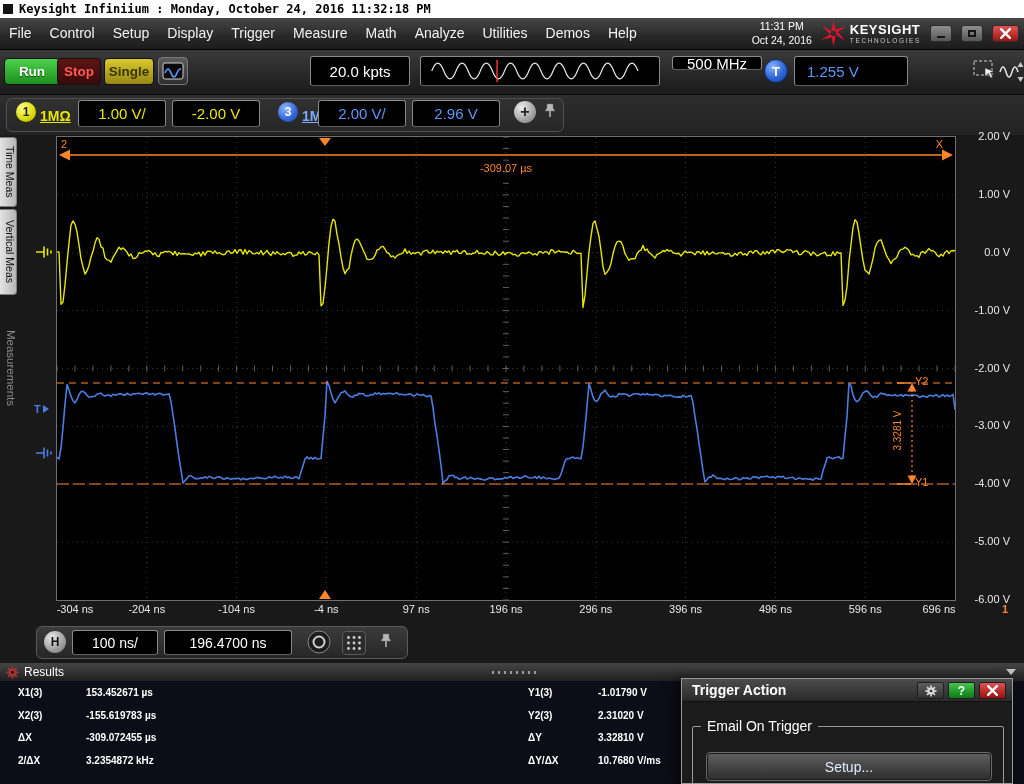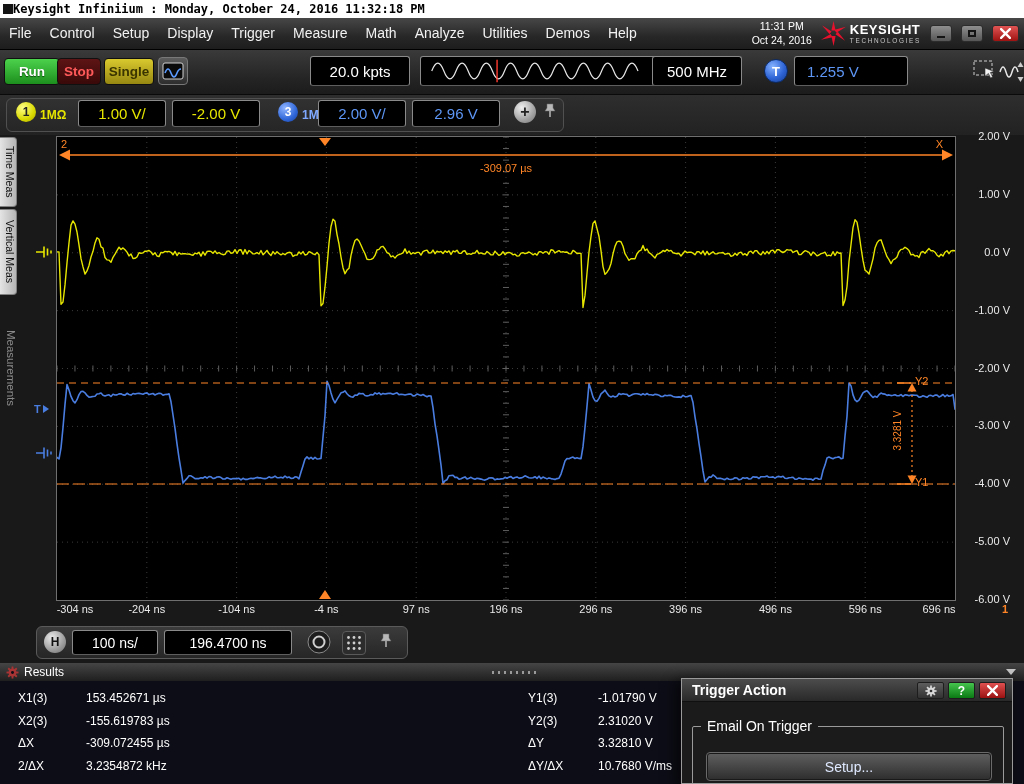--- a/index.html
+++ b/index.html
@@ -8,7 +8,7 @@
 
   
   #titlebar{position:absolute;left:0;top:0;width:100%;height:18px;background:#fff;color:#000;
-    font:bold 12px "DejaVu Sans Mono",monospace;display:flex;align-items:center;padding-left:3px;text-align:center;}
+    font:bold 12px "DejaVu Sans Mono",monospace;display:flex;align-items:center;gap:6px;padding-left:3px;text-align:center;}
   #titleicon{width:10px;height:10px;background:#141414;}
 
   

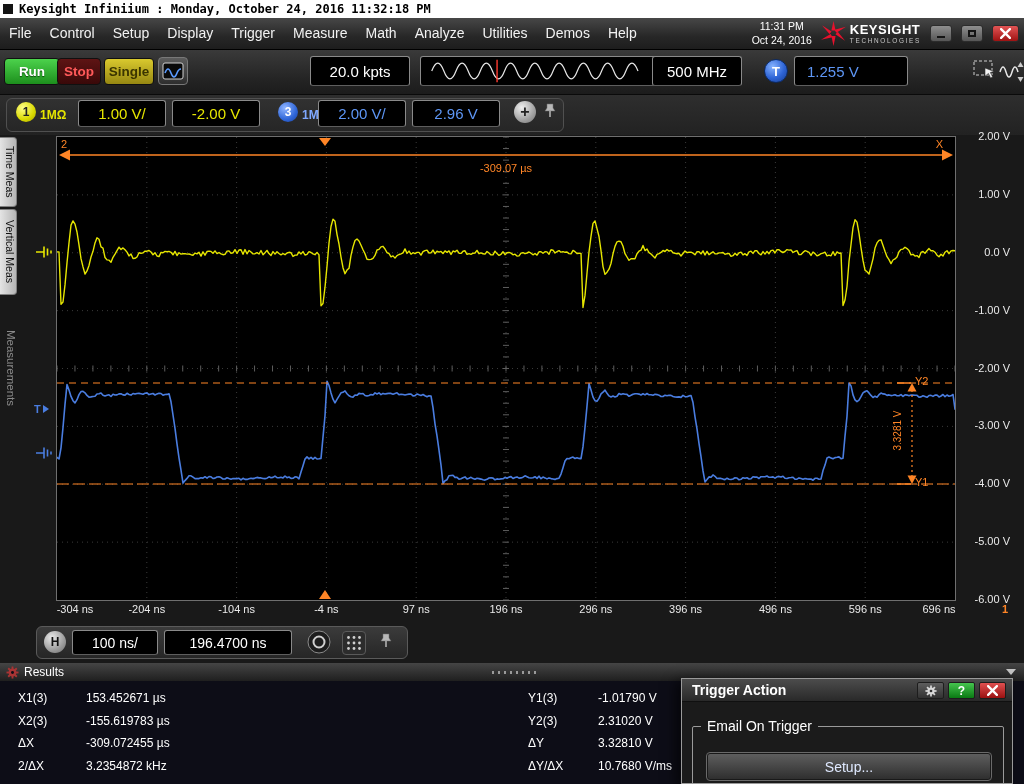--- a/index.html
+++ b/index.html
@@ -42,7 +42,7 @@
   #box-rate{left:190px;top:56px;width:112px;height:30px;}
   #box-pts{left:310px;top:56px;width:100px;height:30px;}
   #preview{left:420px;top:56px;width:240px;height:30px;padding:0;}
-  #box-bw{left:652px;top:56px;width:90px;height:30px;}
+  #box-bw{left:672px;top:56px;width:90px;height:14px;}
   #tcircle{position:absolute;left:764px;top:59px;width:24px;height:24px;border-radius:50%;
     background:radial-gradient(circle at 35% 30%,#86b3ff,#2e64d6 55%,#163e90);border:1px solid #0c2a63;
     color:#fff;font-weight:bold;font-size:13px;display:flex;align-items:center;justify-content:center;}

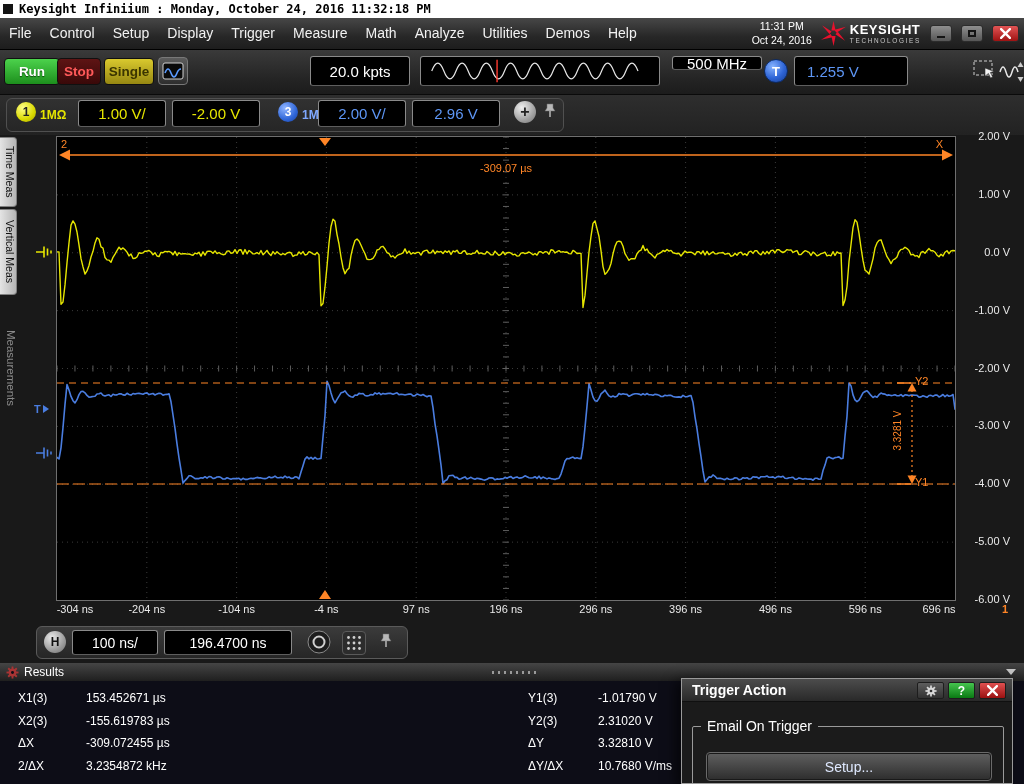--- a/index.html
+++ b/index.html
@@ -58,7 +58,7 @@
     display:flex;align-items:center;justify-content:center;}
   #ch1c{left:16px;top:102px;background:radial-gradient(circle at 35% 30%,#ffff8a,#d9d900 60%,#a3a300);color:#222;}
   #ch3c{left:278px;top:102px;background:radial-gradient(circle at 35% 30%,#8fb4ff,#2f66d8 60%,#1a3f9a);color:#fff;}
-  .imp{position:absolute;font-size:12px;font-weight:bold;}
+  .imp{position:absolute;font-size:14px;font-weight:bold;text-decoration:underline;}
   #imp1{left:40px;top:108px;color:#e6e600;}
   #imp3{left:302px;top:108px;color:#7fa8ff;}
   #box-ch1s{left:78px;top:100px;width:88px;height:27px;color:#e6e600;}

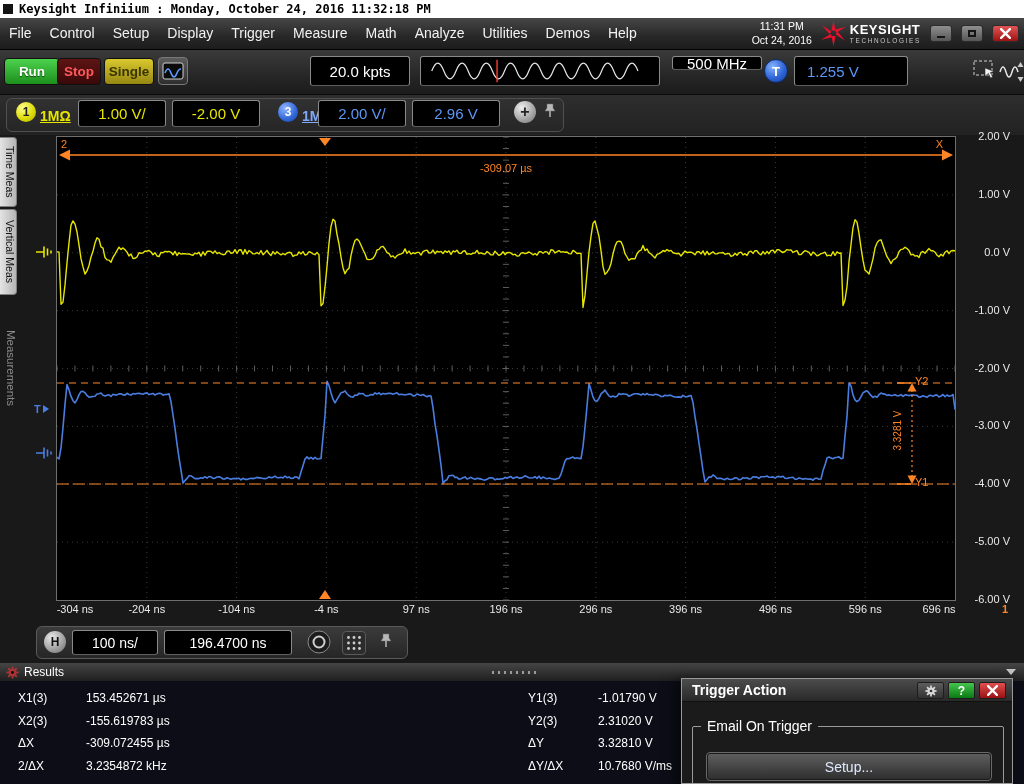--- a/index.html
+++ b/index.html
@@ -127,7 +127,7 @@
   .rcol{position:absolute;top:24px;}
   #rcol-left{left:18px;}
   #rcol-right{left:528px;}
-  .rrow{height:22.5px;display:flex;align-items:center;font-size:12px;color:#fff;}
+  .rrow{height:22.5px;display:flex;align-items:flex-start;font-size:10px;color:#fff;font-weight:bold;}
   #rcol-left .rlabel{width:68px;}
   #rcol-right .rlabel{width:70px;}
 

